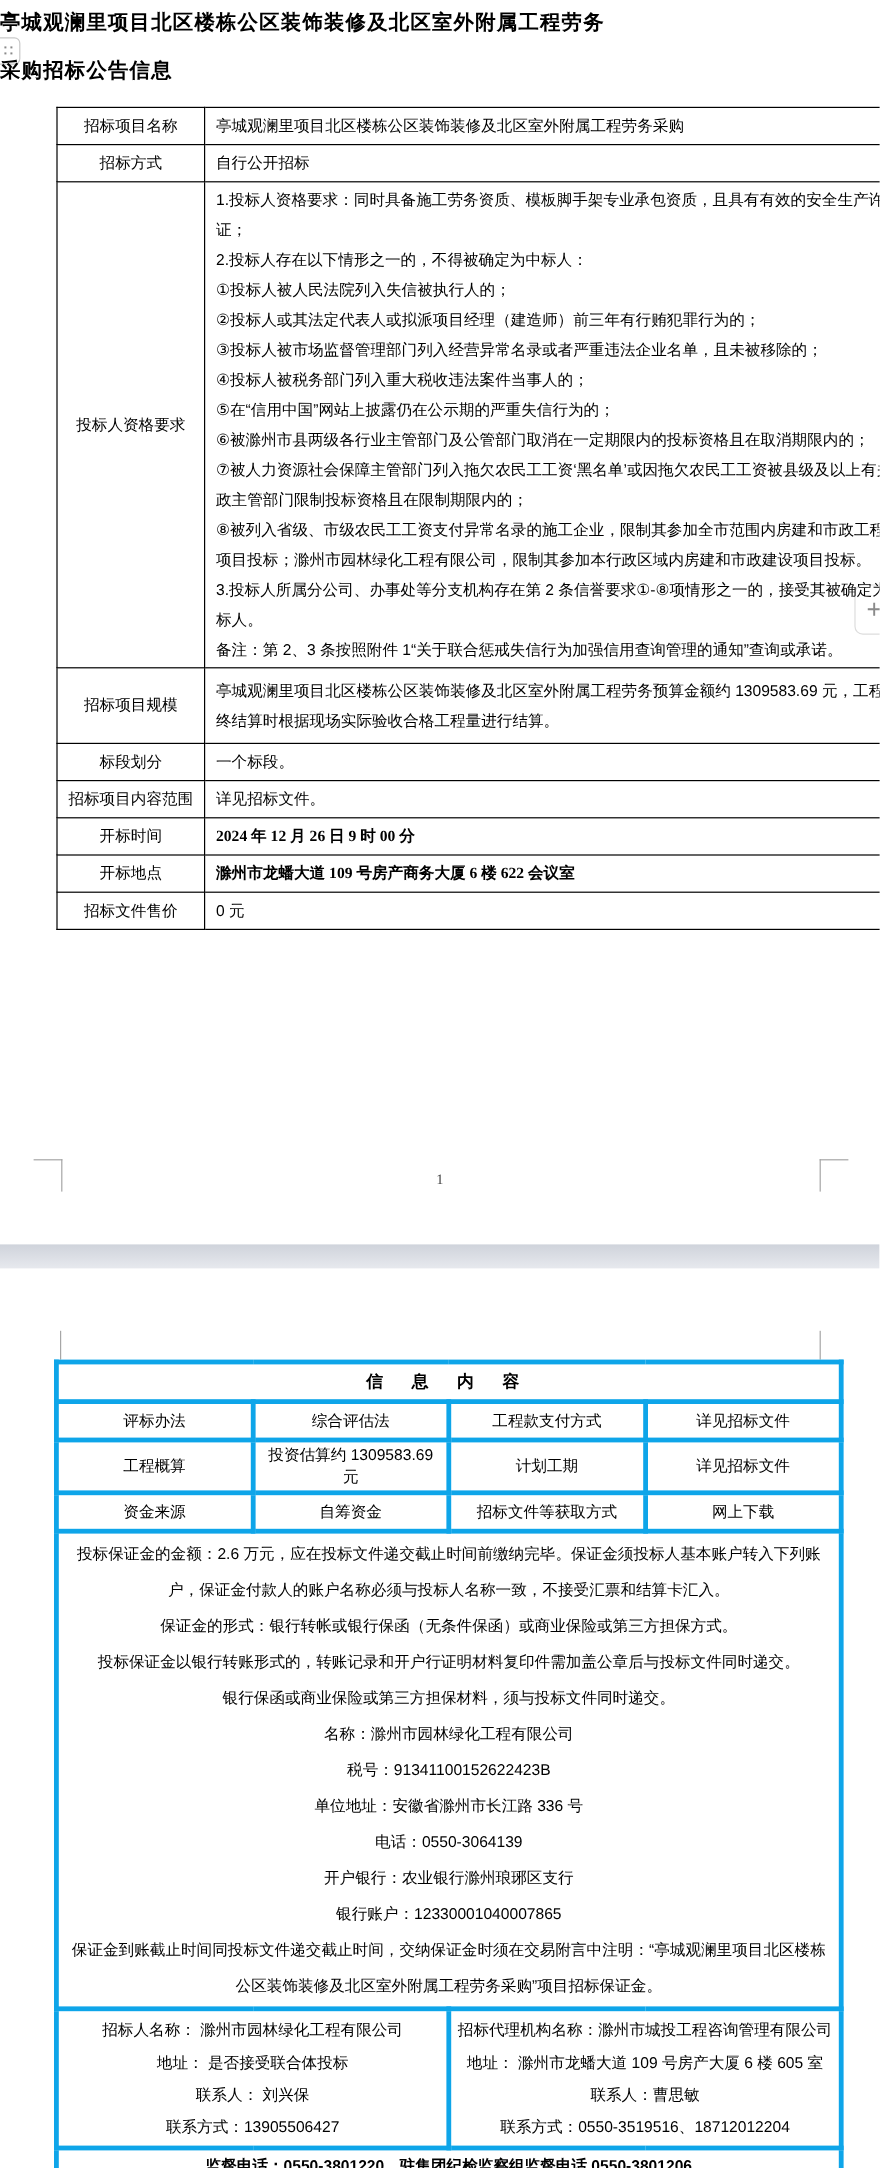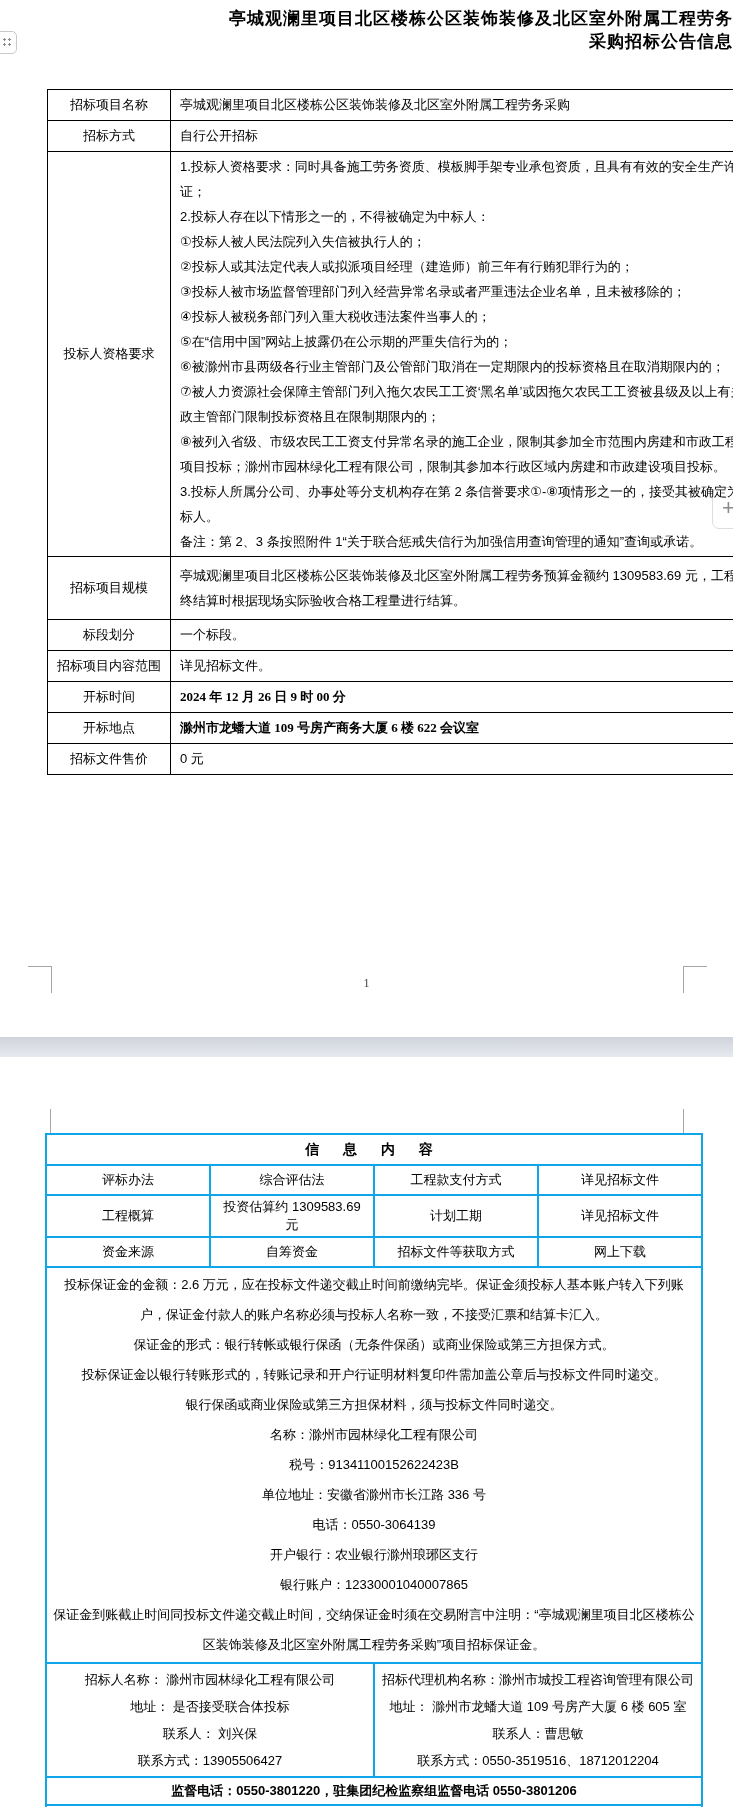--- a/index.html
+++ b/index.html
@@ -7,7 +7,7 @@
     width:733px;height:1807px;position:relative;background:#fff;color:#000;
     font-family:"Liberation Sans","DejaVu Sans",sans-serif;overflow:hidden;
   }
-  .title{position:absolute;left:0;width:733px;text-align:right;font-weight:bold;
+  .title{position:absolute;left:0;width:733px;text-align:left;font-weight:bold;
     font-size:17px;letter-spacing:1px;}
   .t1{top:7px;} .t2{top:30px;}
 

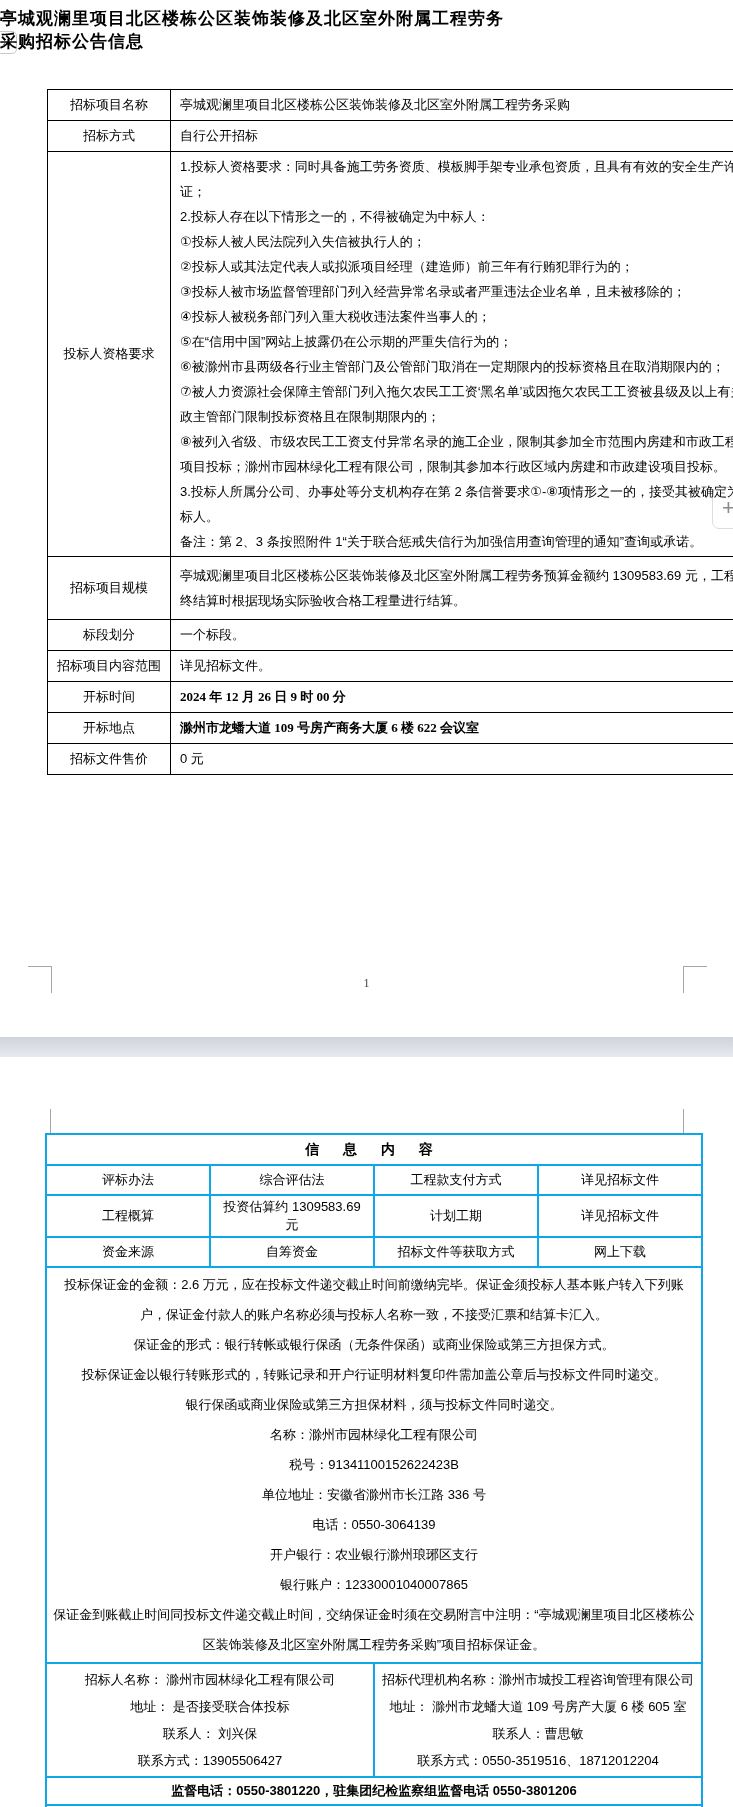--- a/index.html
+++ b/index.html
@@ -9,7 +9,7 @@
   }
   .title{position:absolute;left:0;width:733px;text-align:left;font-weight:bold;
     font-size:17px;letter-spacing:1px;}
-  .t1{top:7px;} .t2{top:30px;}
+  .t1{top:7px;} .t2{top:47px;}
 
   
   table{border-collapse:collapse;table-layout:fixed;}

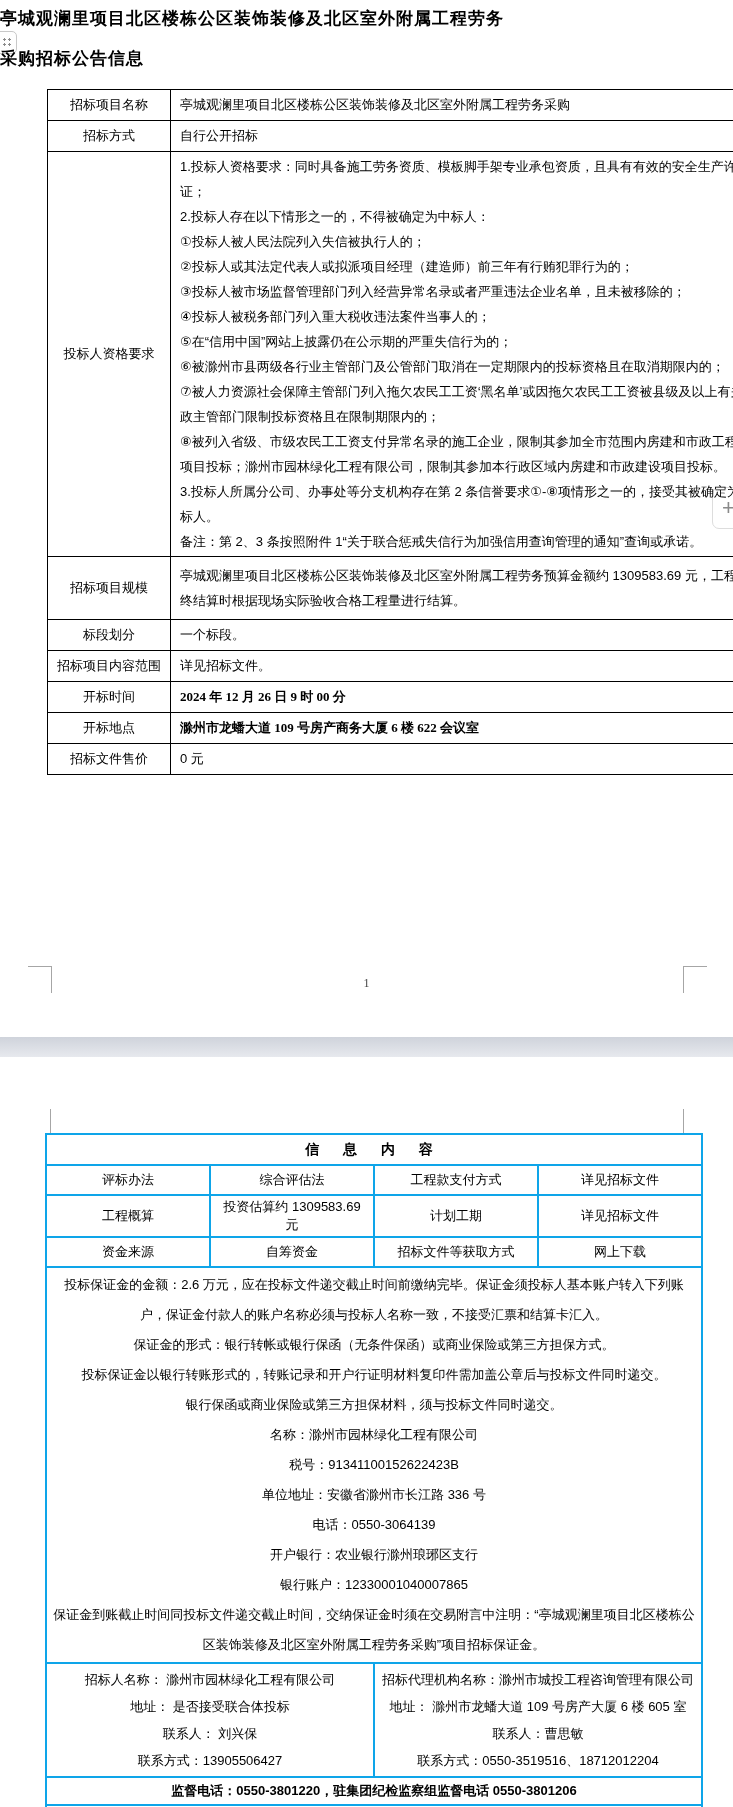--- a/index.html
+++ b/index.html
@@ -47,7 +47,7 @@
 
   
   .tbl2{position:absolute;left:45px;top:1133px;width:658px;border:2px solid #000;}
-  .tbl2 td{border:2px solid #0ea5e9;font-size:13px;vertical-align:middle;padding:2px 5px;text-align:center;}
+  .tbl2 td{border:4px solid #0ea5e9;font-size:13px;vertical-align:middle;padding:2px 5px;text-align:center;}
   .tbl2 .hdr{height:25px;font-weight:bold;font-size:14px;letter-spacing:10px;}
   .tbl2 .r28{height:24px;}
   .c1{width:74px;} .c2{width:203px;} .c3{width:167px;} .c4{width:190px;}

